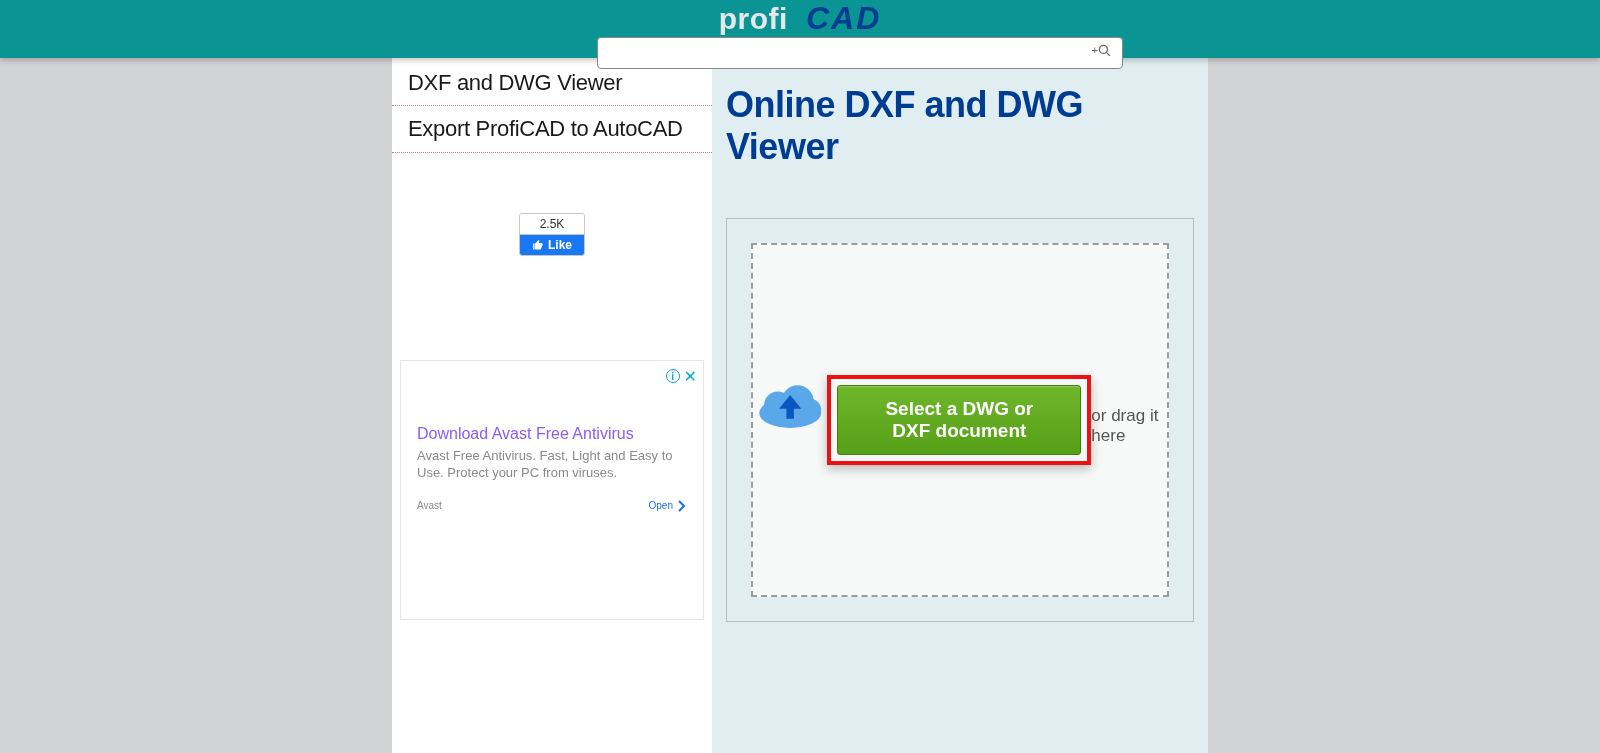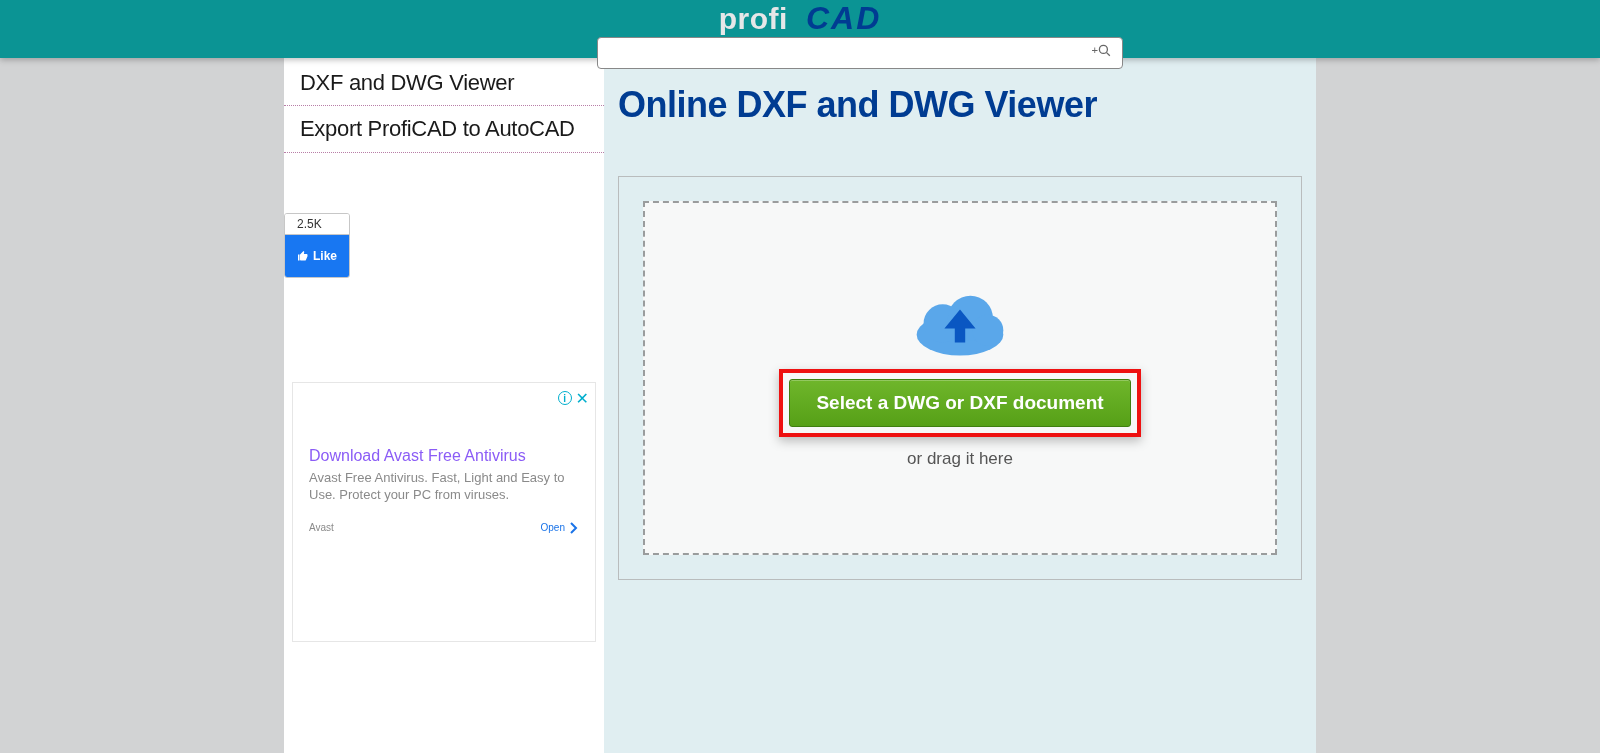--- a/index.html
+++ b/index.html
@@ -14,7 +14,7 @@
 .nav { margin-left: auto; display: flex; gap: 48px; padding-right: 24px; }
 .nav a { color: #fff; font-weight: 700; font-size: 16px; text-decoration: none; cursor: pointer; }
 .page { display: flex; justify-content: center; }
-.container { width: 1032px; display: flex; background: transparent; }
+.container { width: 816px; display: flex; background: transparent; }
 .sidebar { width: 320px; background: #fff; padding: 2px 0 0 0; min-height: 695px; }
 .side-item { padding: 10px 16px 10px 16px; border-bottom: 1px dotted #b87ea7; font-family: "Segoe UI", Arial, sans-serif; font-size: 22px; font-weight: 500; color: #1a1a1a; line-height: 1.15; letter-spacing: -0.3px; cursor: pointer; }
 .like-wrap { text-align: left; margin-top: 60px; }

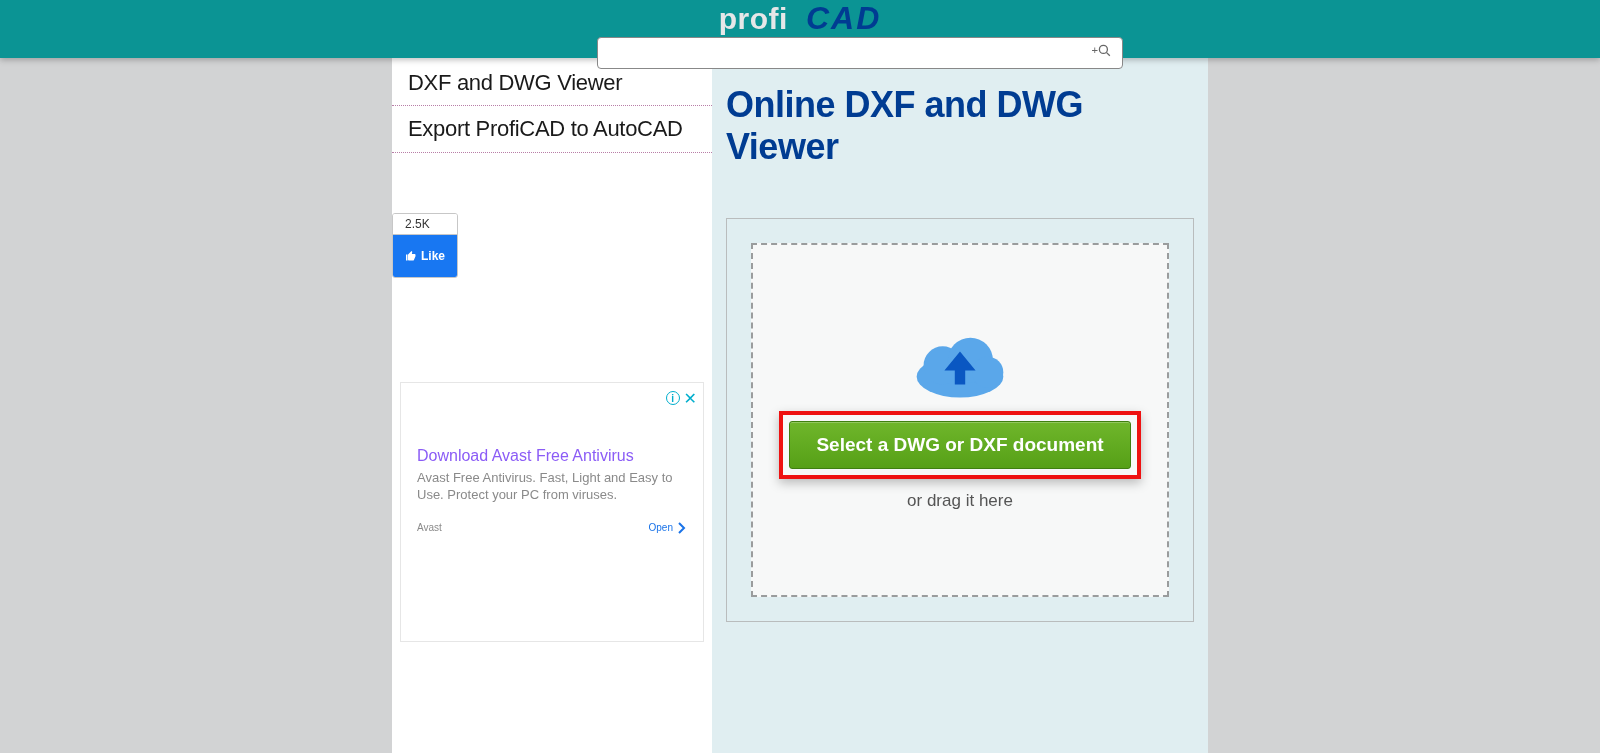--- a/index.html
+++ b/index.html
@@ -17,7 +17,7 @@
 .container { width: 816px; display: flex; background: transparent; }
 .sidebar { width: 320px; background: #fff; padding: 2px 0 0 0; min-height: 695px; }
 .side-item { padding: 10px 16px 10px 16px; border-bottom: 1px dotted #b87ea7; font-family: "Segoe UI", Arial, sans-serif; font-size: 22px; font-weight: 500; color: #1a1a1a; line-height: 1.15; letter-spacing: -0.3px; cursor: pointer; }
-.like-wrap { text-align: left; margin-top: 60px; }
+.like-wrap { text-align: center; margin-top: 60px; }
 .like-box { display: inline-block; border: 1px solid #c7c7c7; border-radius: 3px; overflow: hidden; font-size: 12px; }
 .like-count { background: #fff; color: #333; padding: 3px 12px; border-bottom: 1px solid #c7c7c7; }
 .like-btn { background: #1877f2; color: #fff; padding: 14px 12px; display: flex; align-items: center; justify-content: center; gap: 4px; font-weight: 700; cursor: pointer; }

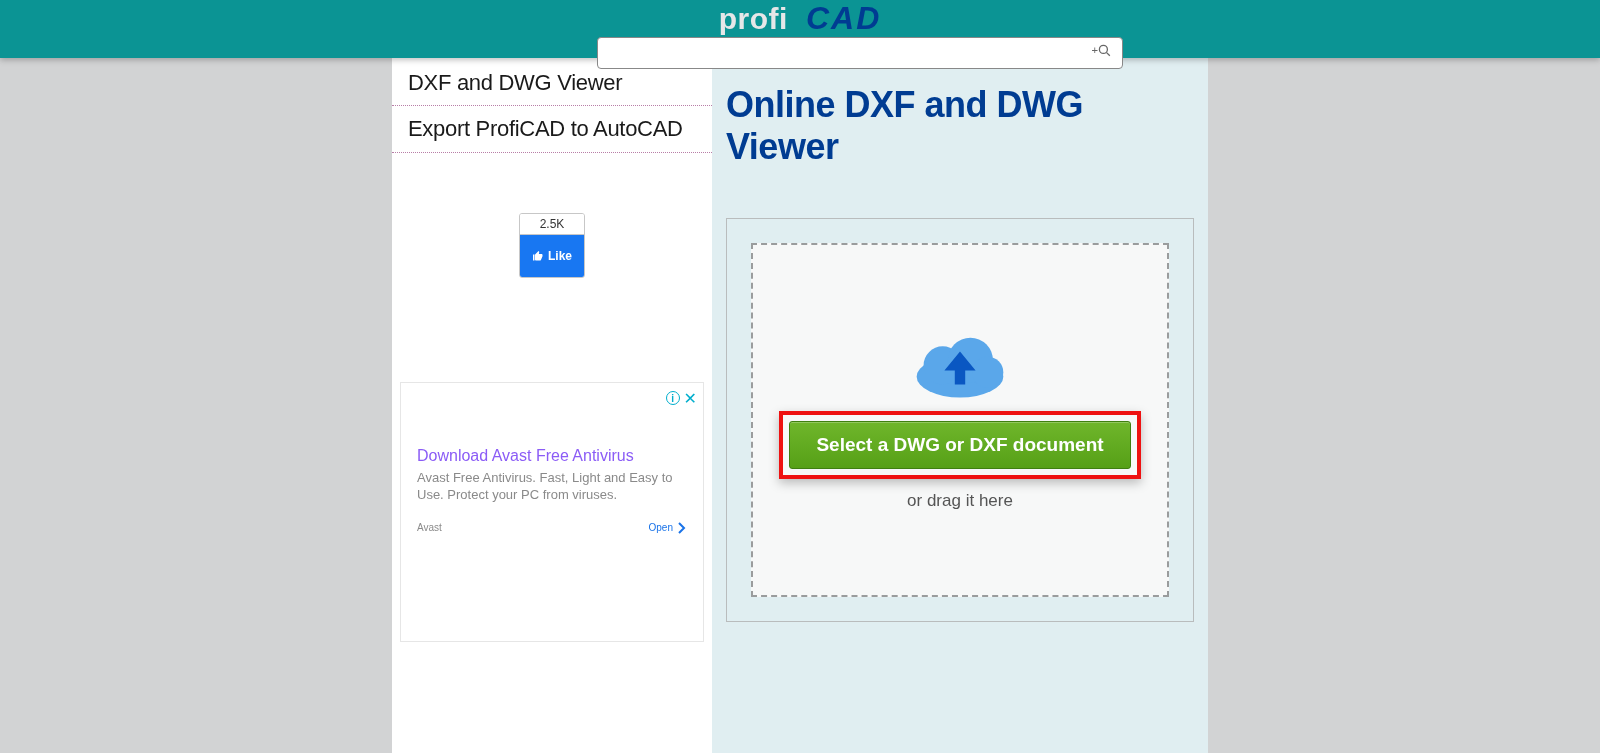--- a/index.html
+++ b/index.html
@@ -20,7 +20,7 @@
 .like-wrap { text-align: center; margin-top: 60px; }
 .like-box { display: inline-block; border: 1px solid #c7c7c7; border-radius: 3px; overflow: hidden; font-size: 12px; }
 .like-count { background: #fff; color: #333; padding: 3px 12px; border-bottom: 1px solid #c7c7c7; }
-.like-btn { background: #1877f2; color: #fff; padding: 14px 12px; display: flex; align-items: center; justify-content: center; gap: 4px; font-weight: 700; cursor: pointer; }
+.like-btn { background: #1877f2; color: #fff; padding: 3px 12px; display: flex; align-items: center; justify-content: center; gap: 4px; font-weight: 700; cursor: pointer; }
 .thumb { width: 12px; height: 12px; }
 .ad-card { margin: 100px 8px 0 8px; border: 1px solid #e6e6e6; background: #fff; min-height: 260px; position: relative; padding-bottom: 12px; }
 .ad-badges { position: absolute; top: 6px; right: 6px; display: flex; align-items: center; gap: 4px; color: #00aecd; font-size: 14px; }

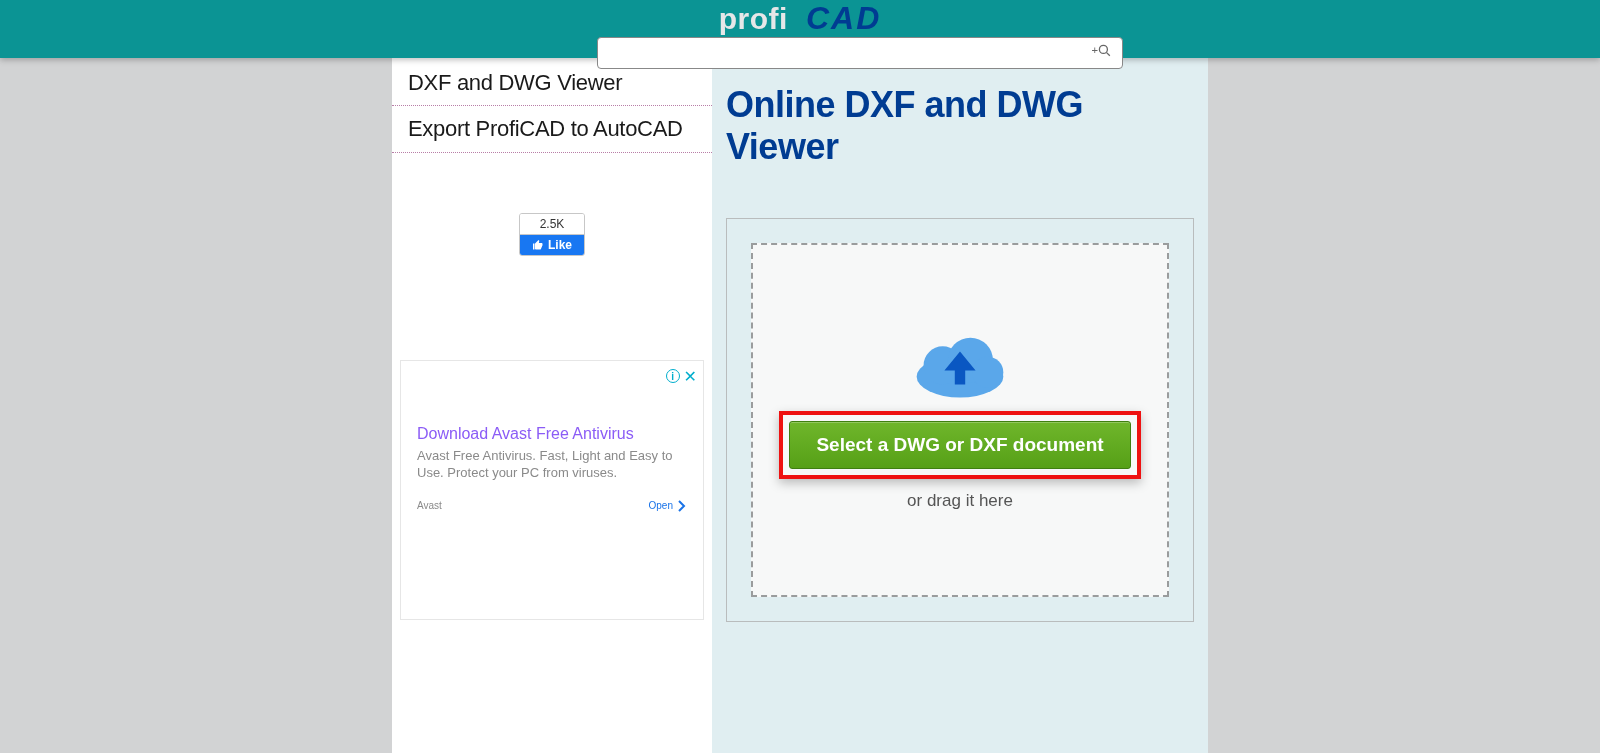--- a/index.html
+++ b/index.html
@@ -38,7 +38,7 @@
 .notice { background: #f9c3d1; color: #3a3a3a; padding: 8px 12px; font-size: 17px; margin-top: 72px; }
 .notice a { color: #2a3fe0; text-decoration: none; }
 .upload-outer { margin-top: 50px; border: 1px solid #b9bcbd; padding: 24px; background: #e0eef1; }
-.upload-drop { border: 2px dashed #9a9c9d; background: #f7f8f8; height: 354px; display: flex; flex-direction: column; align-items: center; justify-content: center; }
+.upload-drop { border: 2px dashed #9a9c9d; background: #f7f8f8; height: 354px; display: flex; flex-direction: row; align-items: center; justify-content: center; }
 .cloud { width: 104px; height: 68px; position: relative; margin-bottom: 14px; }
 .cloud-body { position: absolute; inset: 0; }
 .highlight { border: 4px solid #e11; padding: 6px; box-shadow: 0 4px 10px rgba(0,0,0,.25); }

